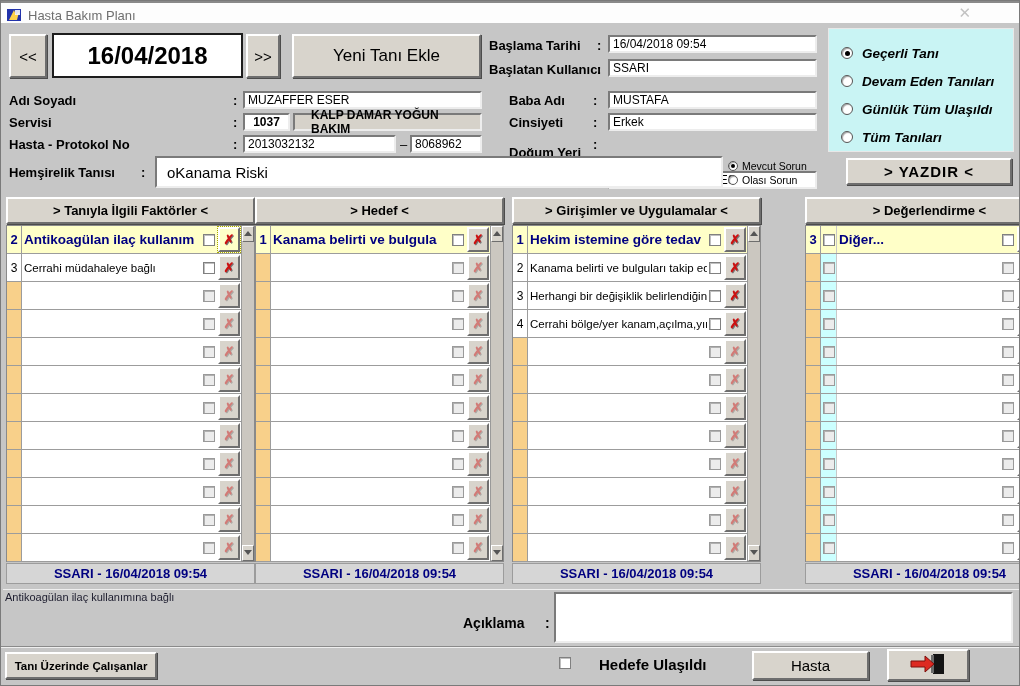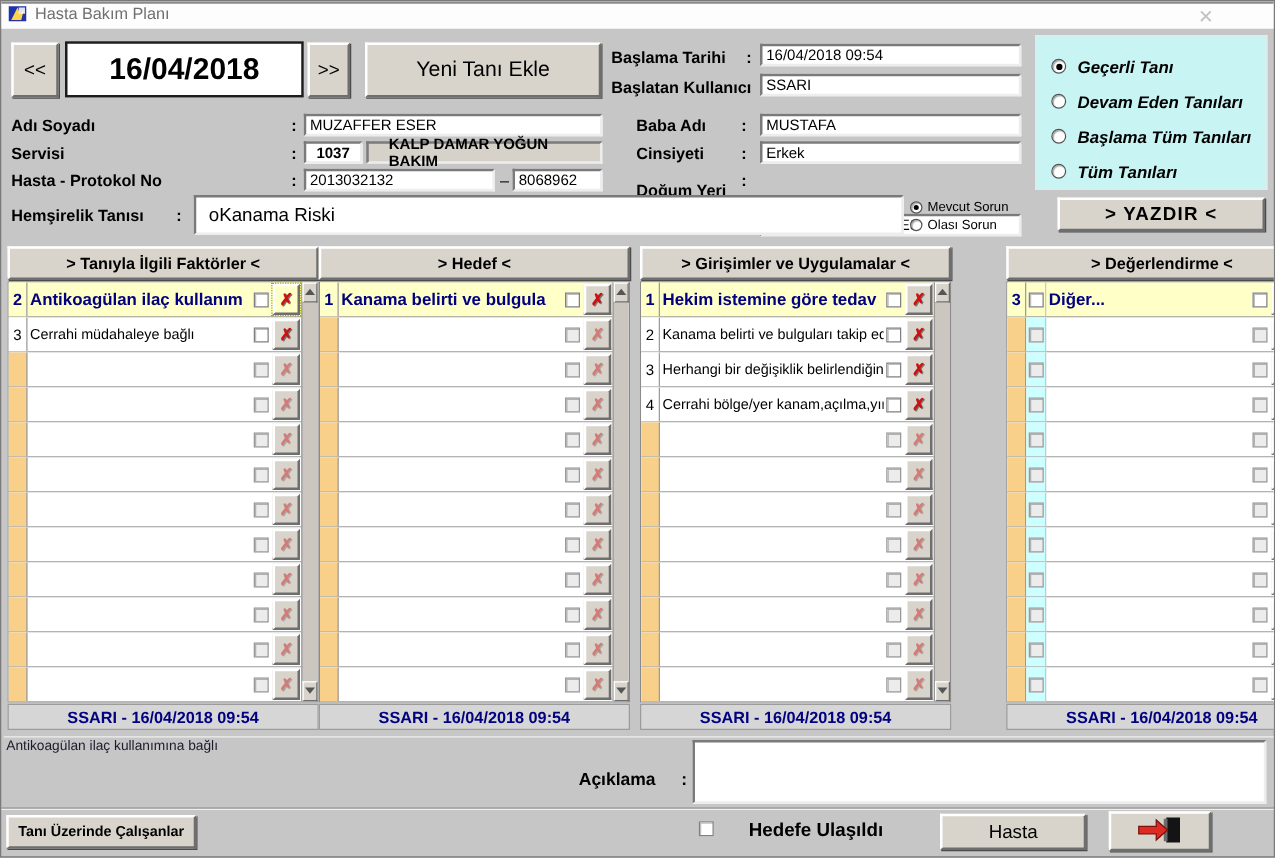--- a/index.html
+++ b/index.html
@@ -8,7 +8,7 @@
             border:1px solid #7a7a7a; overflow:hidden; }
   
   .titlebar { position:absolute; left:0; top:0; width:100%; height:22px; background:#fdfdfd;
-              border-top:2px solid #8a8a8a; display:flex; align-items:flex-start; }
+              border-top:2px solid #8a8a8a; display:flex; align-items:flex-end; }
   .titlebar .ttl { font-size:13px; color:#6f6f6f; margin-left:6px; }
   .appicon { margin-left:5px; display:inline-flex; }
   .close-x { position:absolute; right:48px; top:1px; font-size:15px; color:#c2c2c2; cursor:default; }

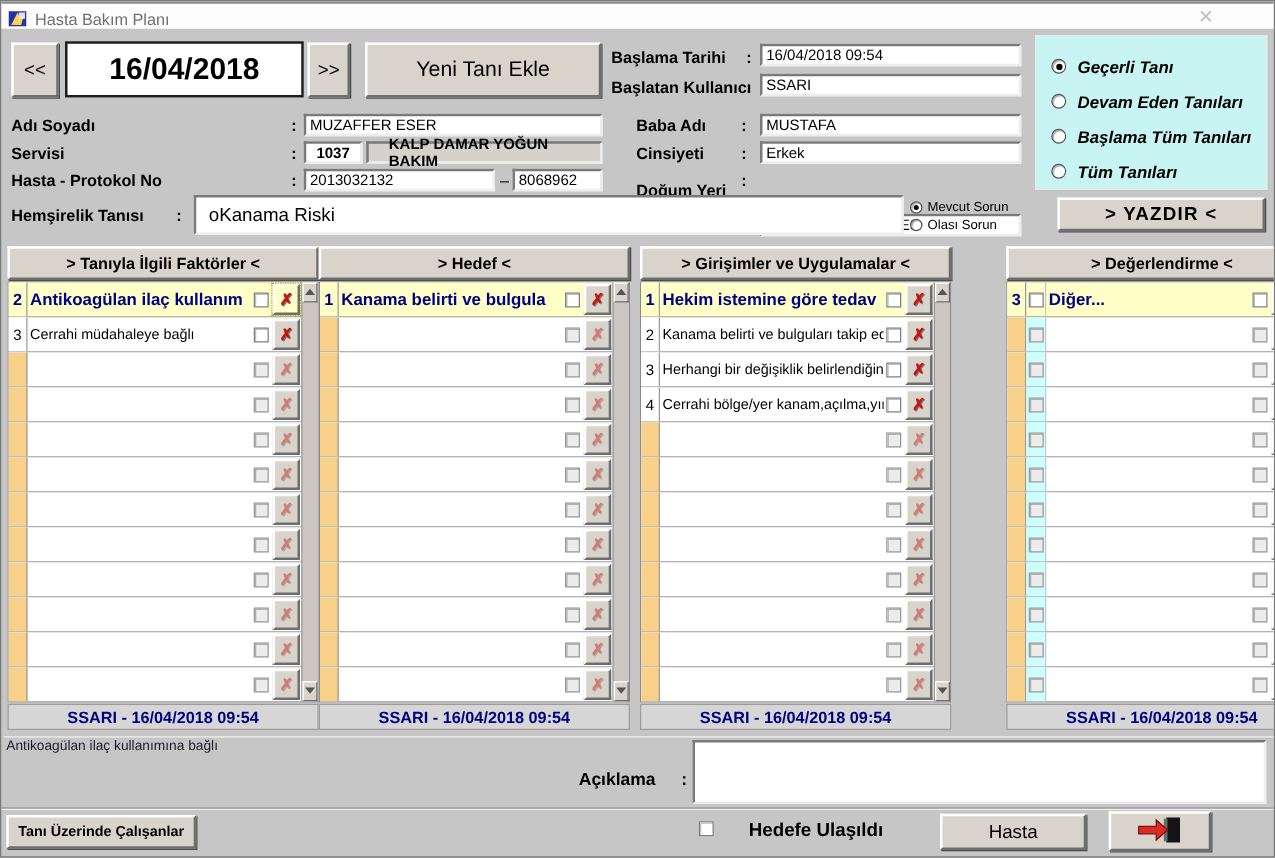--- a/index.html
+++ b/index.html
@@ -141,7 +141,7 @@
     </div>
     <div class="fil-row">
       <span class="radio"></span>
-      <span>Başlama Tüm Tanıları</span>
+      <span>Günlük Tüm Ulaşıldı</span>
     </div>
     <div class="fil-row">
       <span class="radio"></span>

